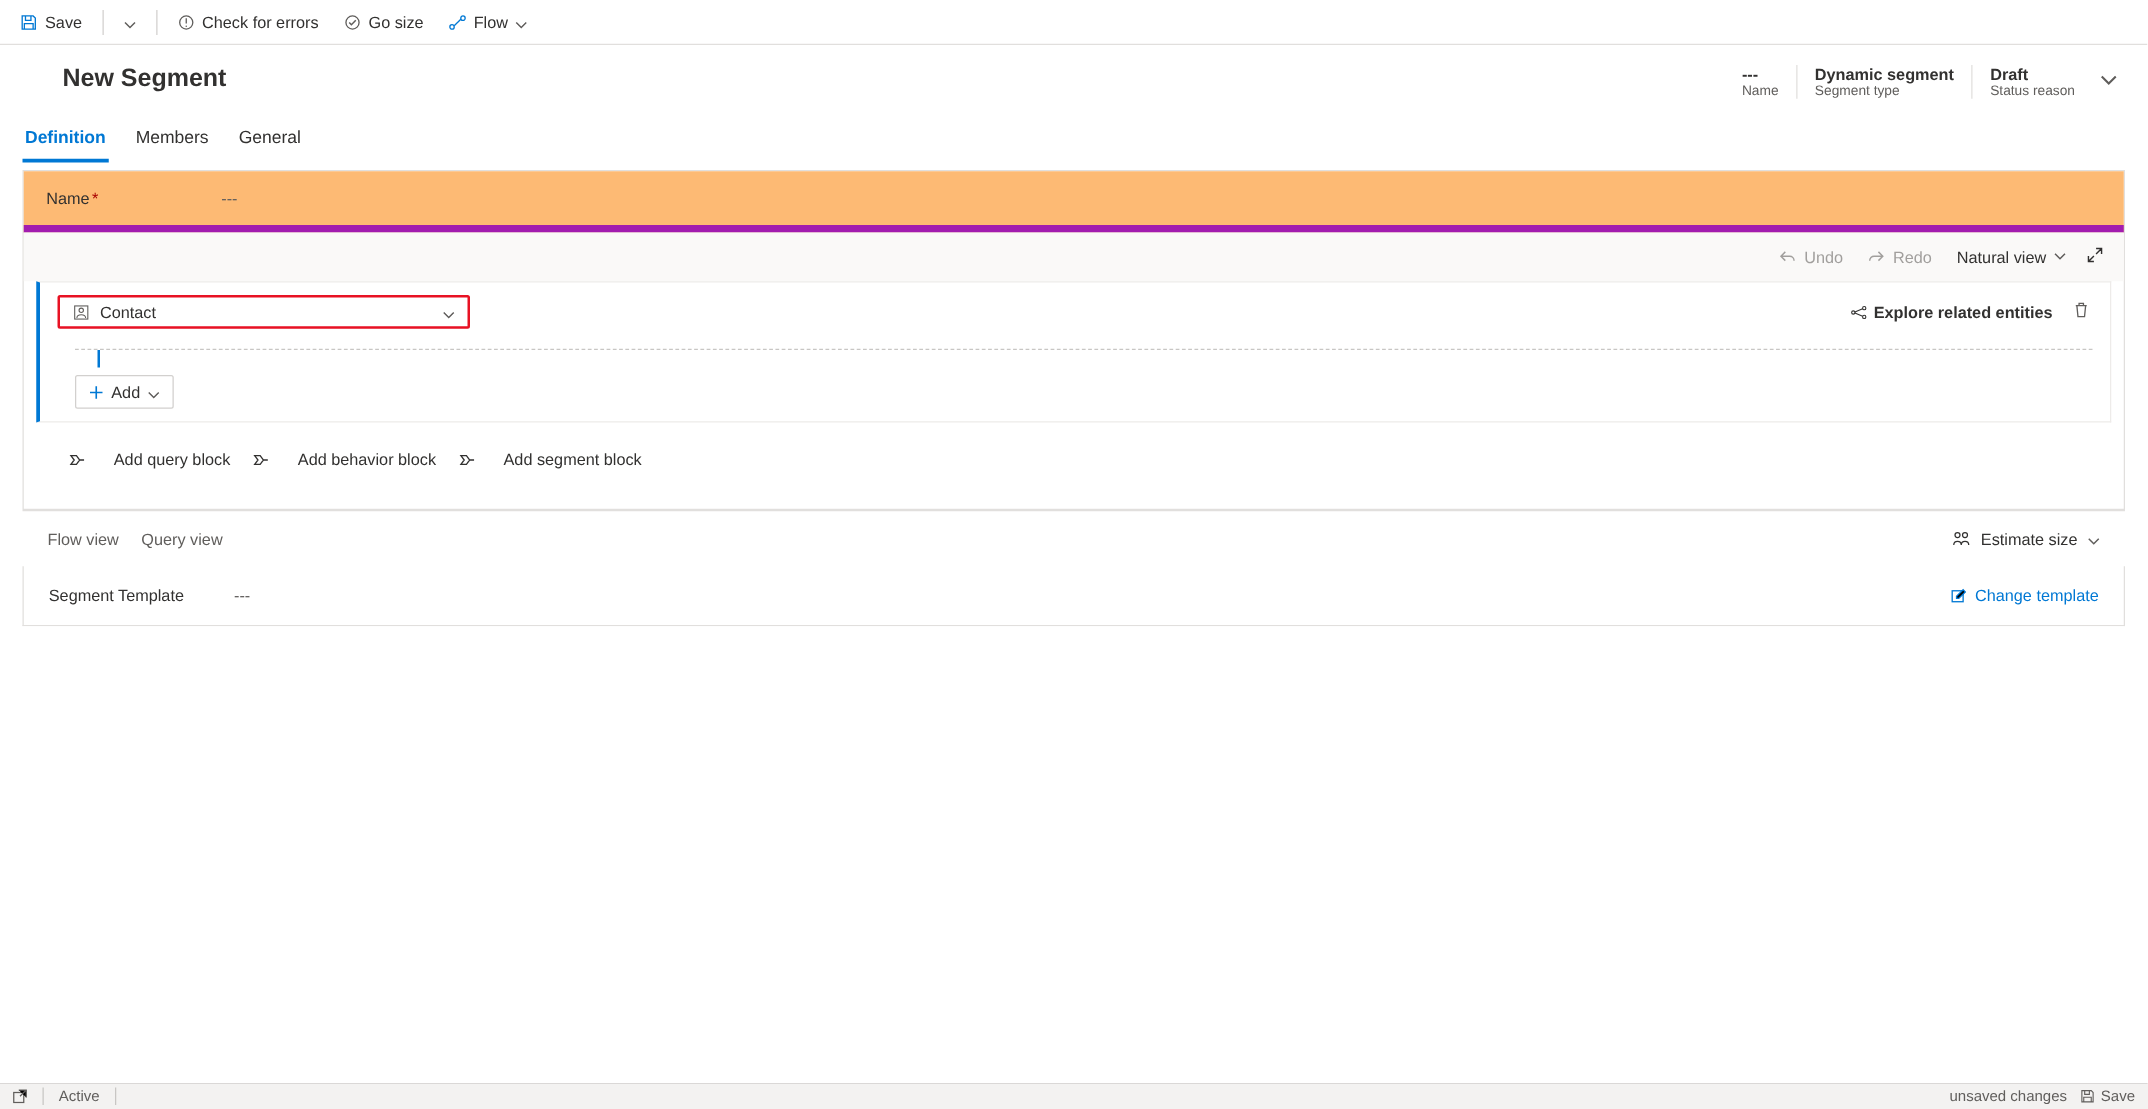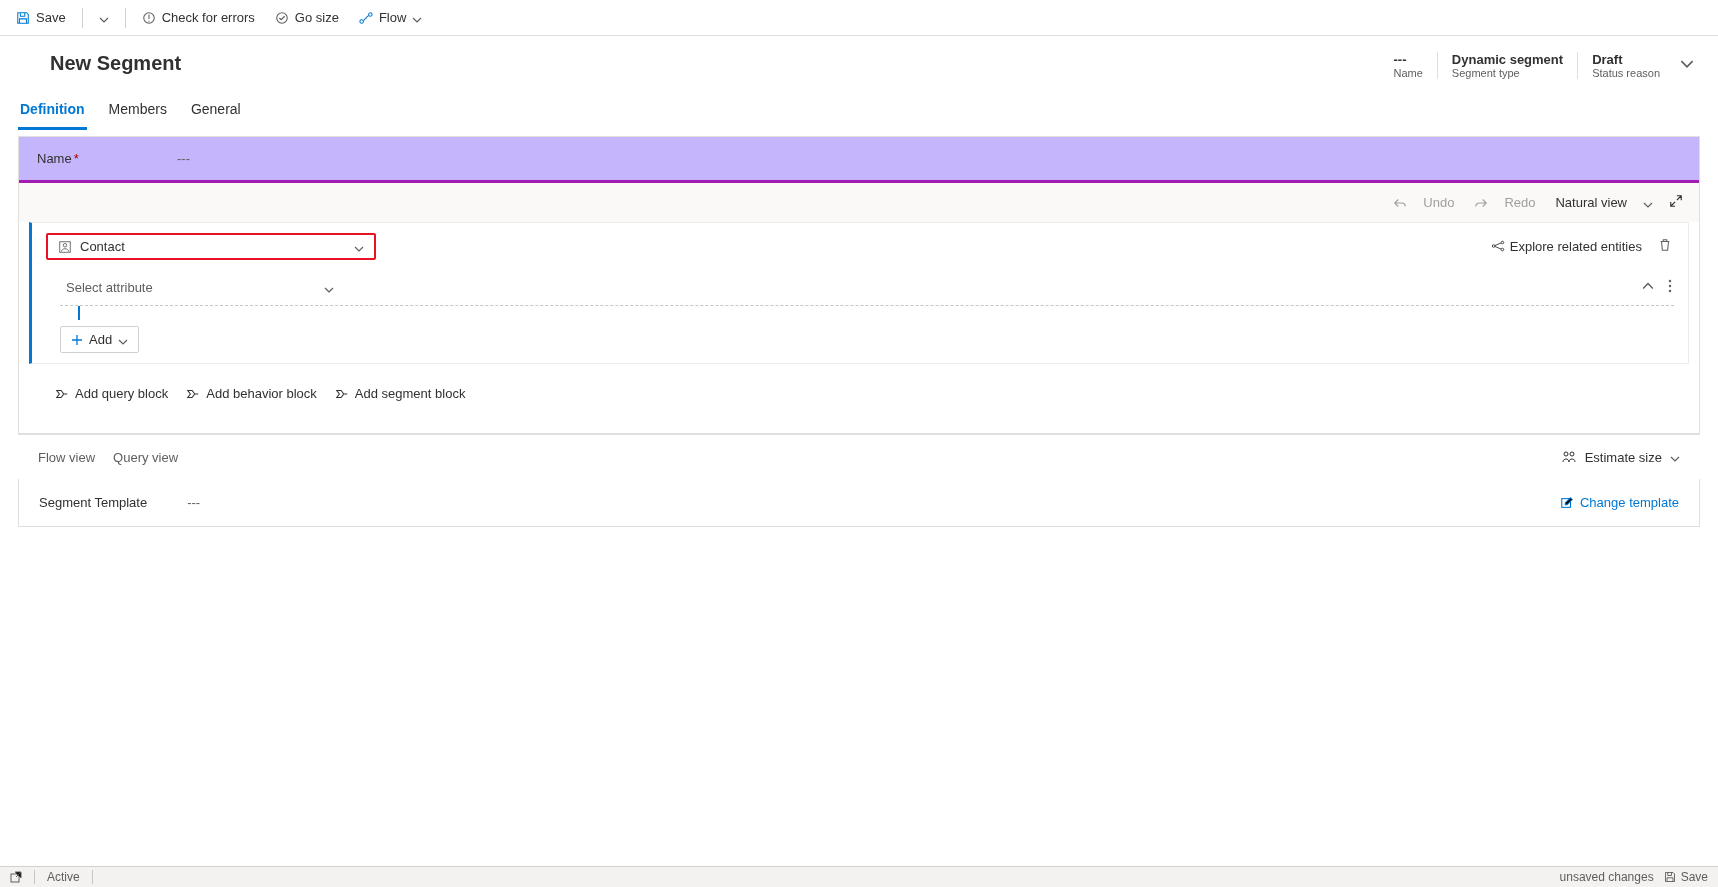--- a/index.html
+++ b/index.html
@@ -26,7 +26,7 @@
 .tab.active { color: #0078d4; font-weight: 600; border-bottom: 3px solid #0078d4; }
 
 .panel { border: 1px solid #e1dfdd; margin: 6px 18px 0 18px; }
-.name-row { display: flex; align-items: flex-start; padding: 14px 18px; border-bottom: 3px solid #a21caf; background: #c4b5fd; }
+.name-row { display: flex; align-items: flex-start; padding: 14px 18px; border-bottom: 6px solid #a21caf; background: #fdba74; }
 .name-lbl { width: 140px; color: #323130; }
 .req { color: #a80000; margin-left: 2px; }
 .name-val { color: #605e5c; }

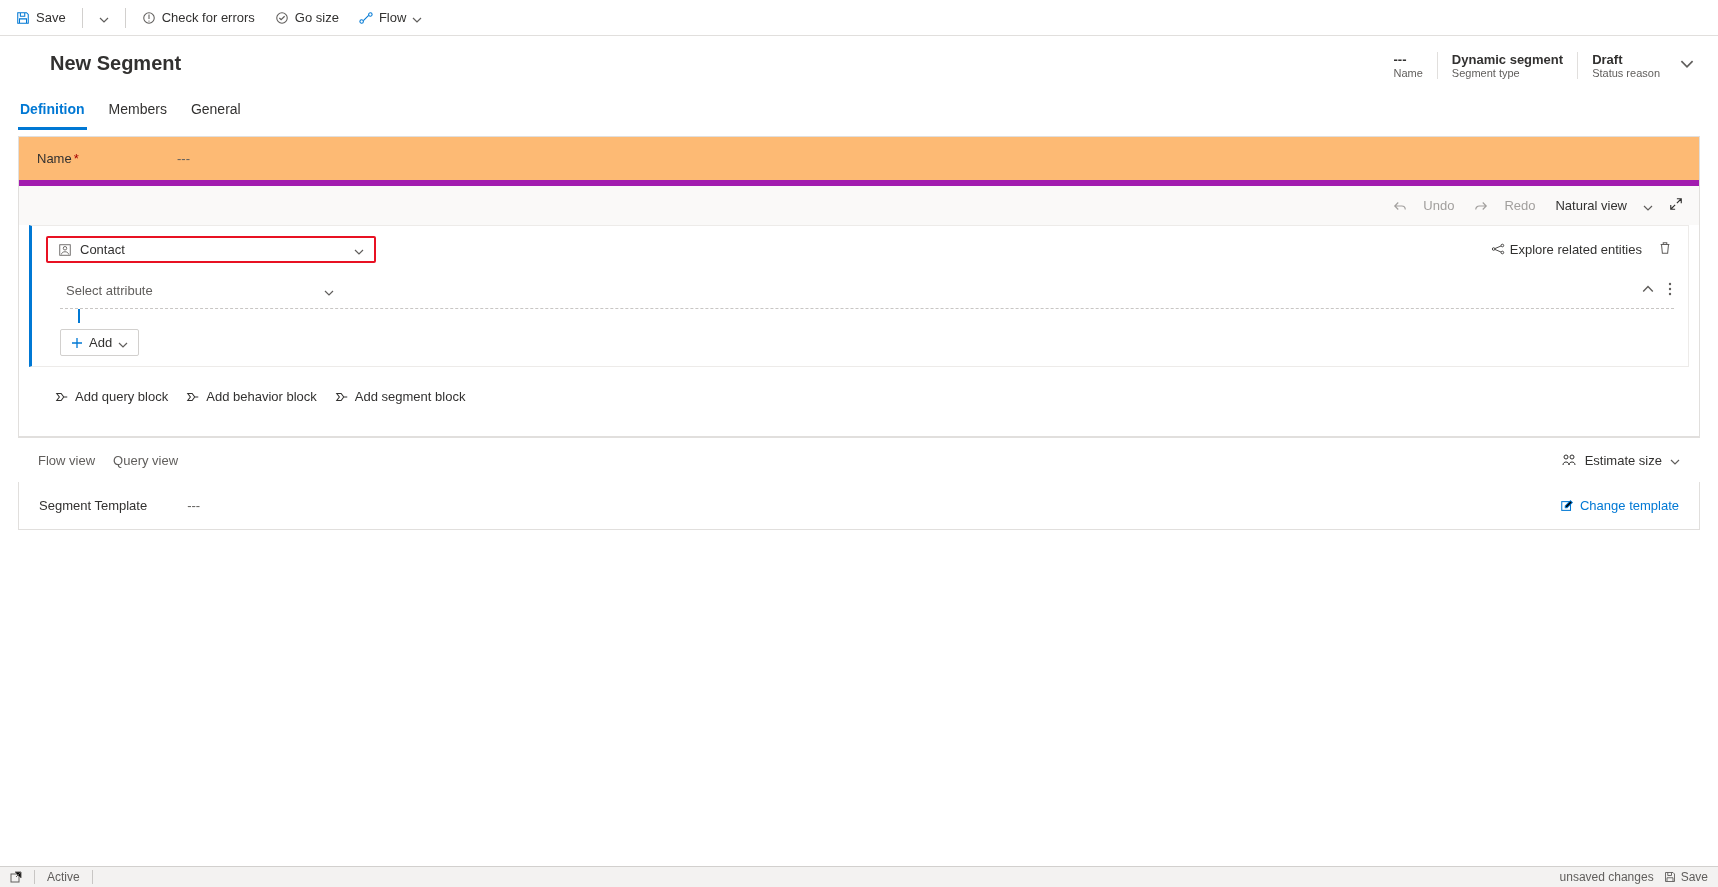--- a/index.html
+++ b/index.html
@@ -32,7 +32,7 @@
 .name-val { color: #605e5c; }
 
 .toolbar-row { display: flex; justify-content: flex-end; align-items: center; gap: 12px; padding: 10px 16px; background: #faf9f8; }
-.tb-link { display: flex; align-items: center; gap: 16px; color: #605e5c; cursor: pointer; padding: 2px 4px; }
+.tb-link { display: flex; align-items: flex-start; gap: 6px; color: #605e5c; cursor: pointer; padding: 2px 4px; }
 .tb-link.disabled { color: #a19f9d; cursor: default; }
 .tb-link.dark { color: #323130; }
 .expand-icon { color: #323130; cursor: pointer; }

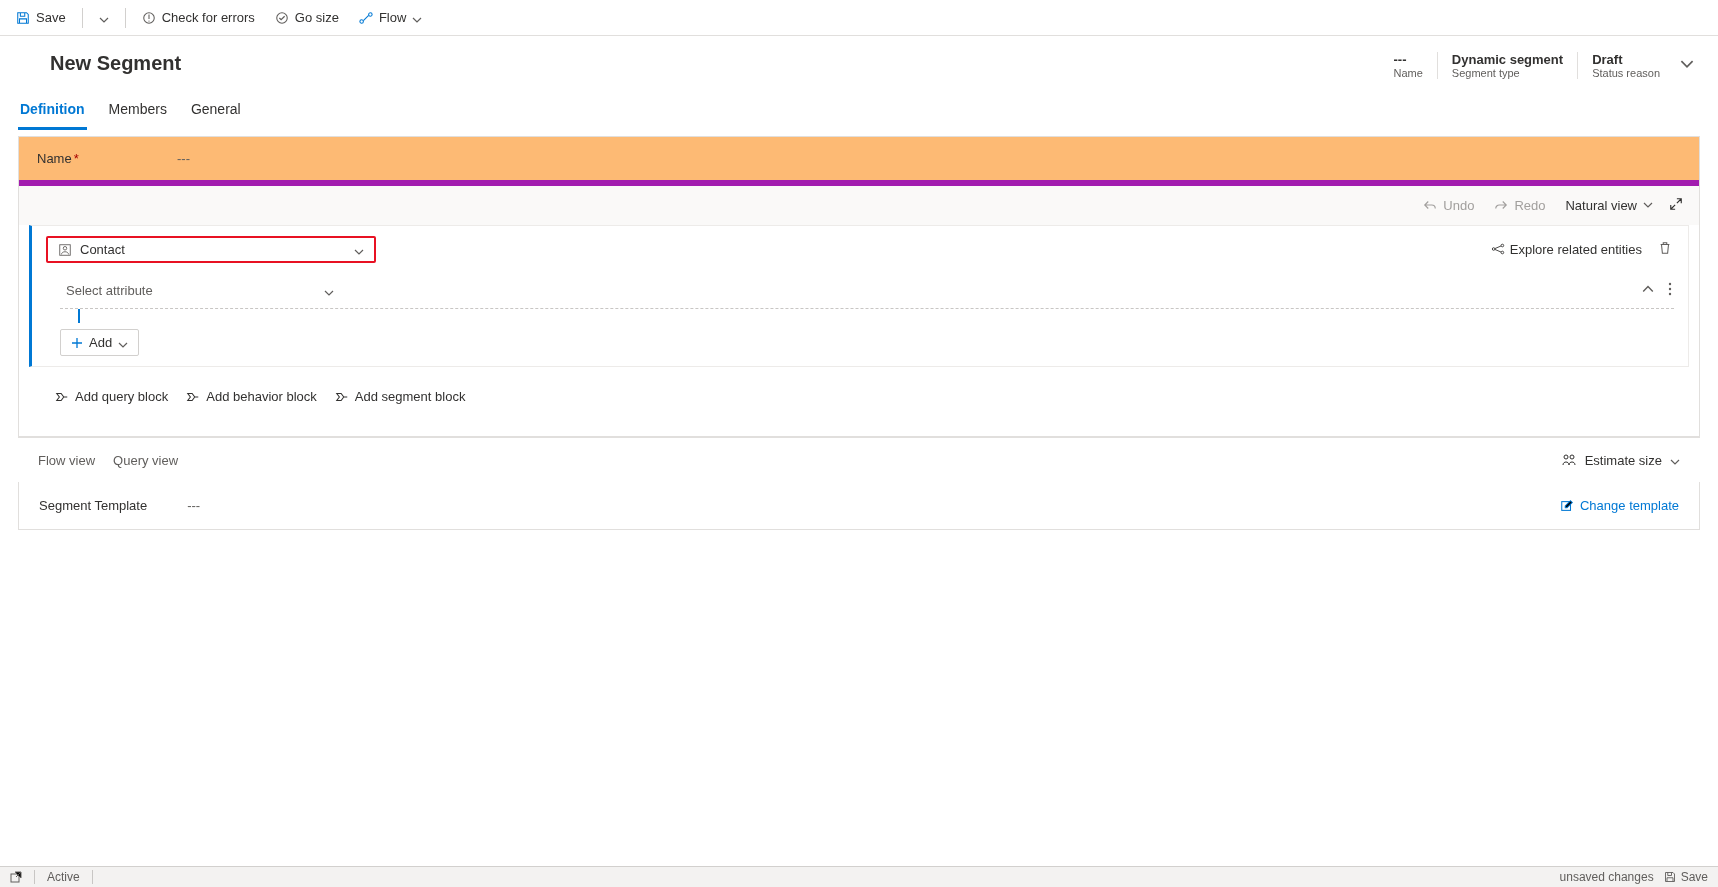--- a/index.html
+++ b/index.html
@@ -42,7 +42,7 @@
 .contact-sel { display: flex; align-items: center; gap: 8px; border: 2px solid #e81123; padding: 4px 10px; width: 330px; justify-content: space-between; cursor: pointer; border-radius: 2px; }
 .contact-sel-left { display: flex; align-items: center; gap: 8px; }
 .qb-actions { display: flex; align-items: center; gap: 14px; }
-.qb-link { display: flex; align-items: flex-start; gap: 5px; color: #323130; cursor: pointer; }
+.qb-link { display: flex; align-items: flex-end; gap: 5px; color: #323130; cursor: pointer; font-weight: bold; }
 .qb-icon-btn { color: #605e5c; cursor: pointer; padding: 2px; }
 
 .attr-row { display: flex; align-items: center; justify-content: space-between; padding: 6px 14px 0 28px; }

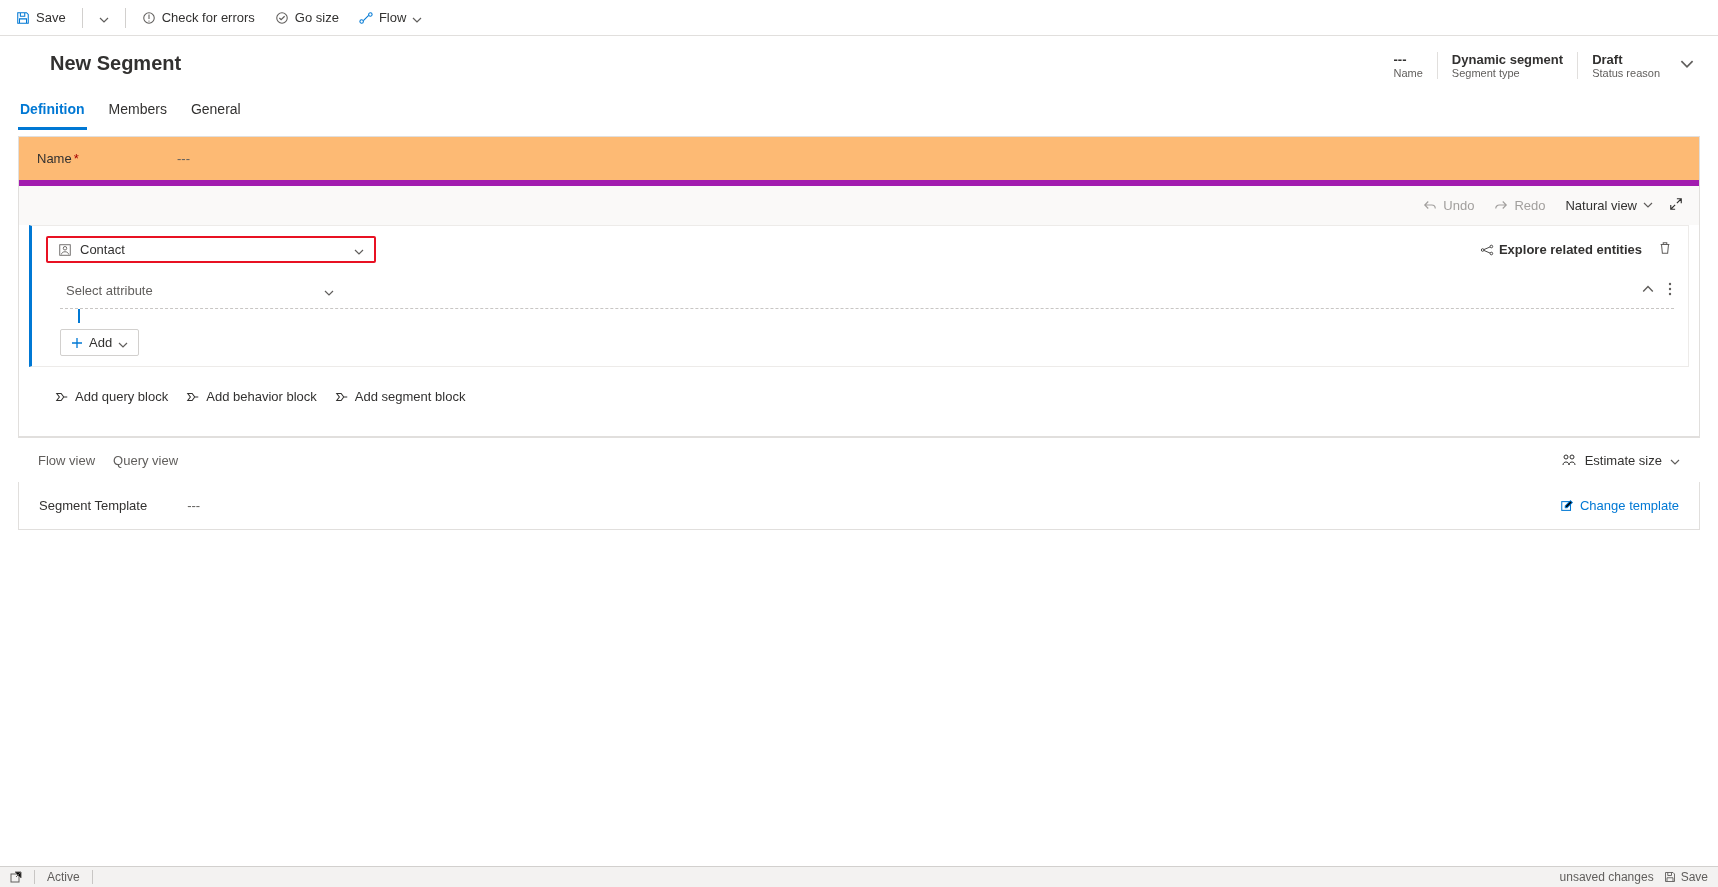--- a/index.html
+++ b/index.html
@@ -225,28 +225,6 @@
       </div>
     </div>
 
-    <div class="attr-row">
-      <div class="attr-sel">
-        <span>Select attribute</span>
-        <span class="chev"><svg viewBox="0 0 10 10">
-              <path fill="none" stroke="#605e5c" stroke-width="1.2" d="M1 3l4 4 4-4"></path>
-            </svg></span>
-      </div>
-      <div class="attr-actions">
-        <div class="qb-icon-btn">
-          <svg width="12" height="12" viewBox="0 0 10 10">
-              <path fill="none" stroke="#605e5c" stroke-width="1.2" d="M1 7l4-4 4 4"></path>
-            </svg>
-        </div>
-        <div class="qb-icon-btn">
-          <svg width="4" height="14" viewBox="0 0 4 14">
-              <circle cx="2" cy="2" r="1.2" fill="#605e5c"></circle>
-              <circle cx="2" cy="7" r="1.2" fill="#605e5c"></circle>
-              <circle cx="2" cy="12" r="1.2" fill="#605e5c"></circle>
-            </svg>
-        </div>
-      </div>
-    </div>
     <div class="dashed"></div>
     <div class="connector"></div>
 

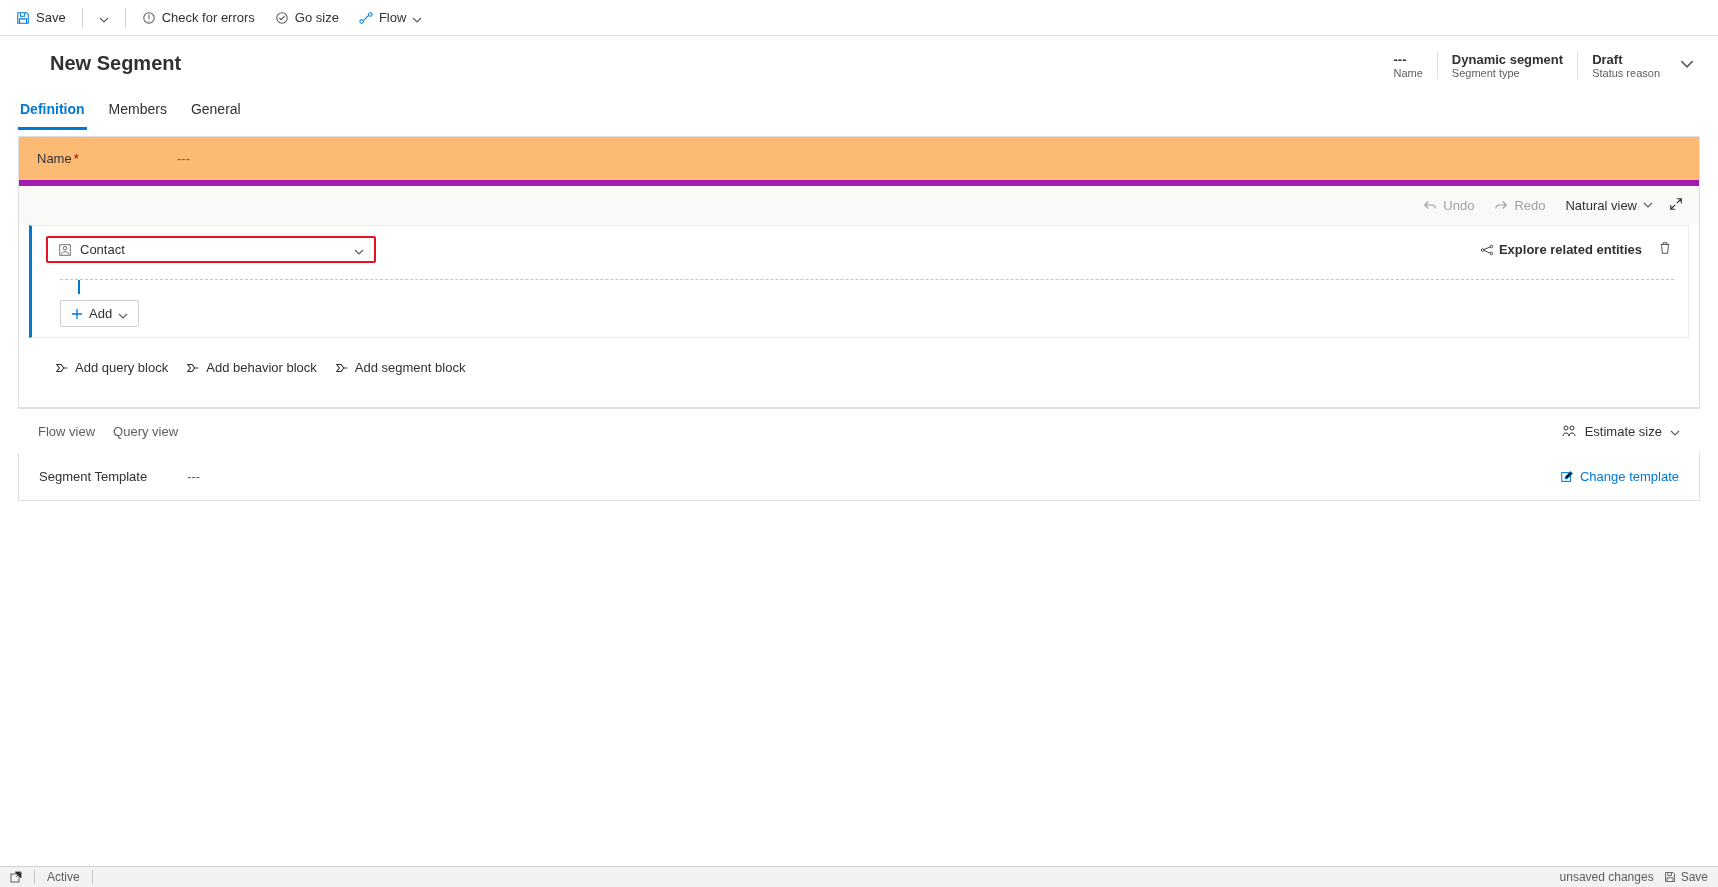--- a/index.html
+++ b/index.html
@@ -55,7 +55,7 @@
 .info-row { display: flex; align-items: center; gap: 8px; padding: 10px 14px; color: #605e5c; }
 
 .add-blocks { display: flex; gap: 18px; padding: 12px 18px 32px 18px; margin: 0 18px; }
-.ab-link { display: flex; align-items: center; gap: 6px; color: #323130; cursor: pointer; }
+.ab-link { display: flex; align-items: center; gap: 22px; color: #323130; cursor: pointer; }
 
 .views-row { display: flex; align-items: center; justify-content: space-between; border-top: 1px solid #e1dfdd; padding: 14px 20px; margin: 0 18px; }
 .views-left { display: flex; gap: 18px; color: #605e5c; }

